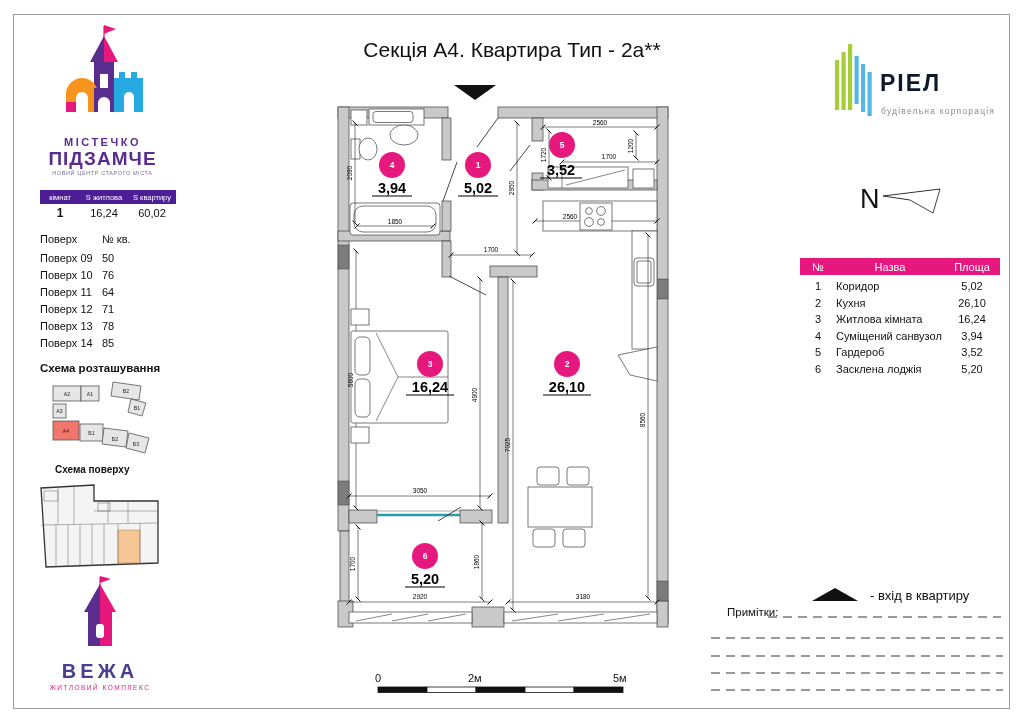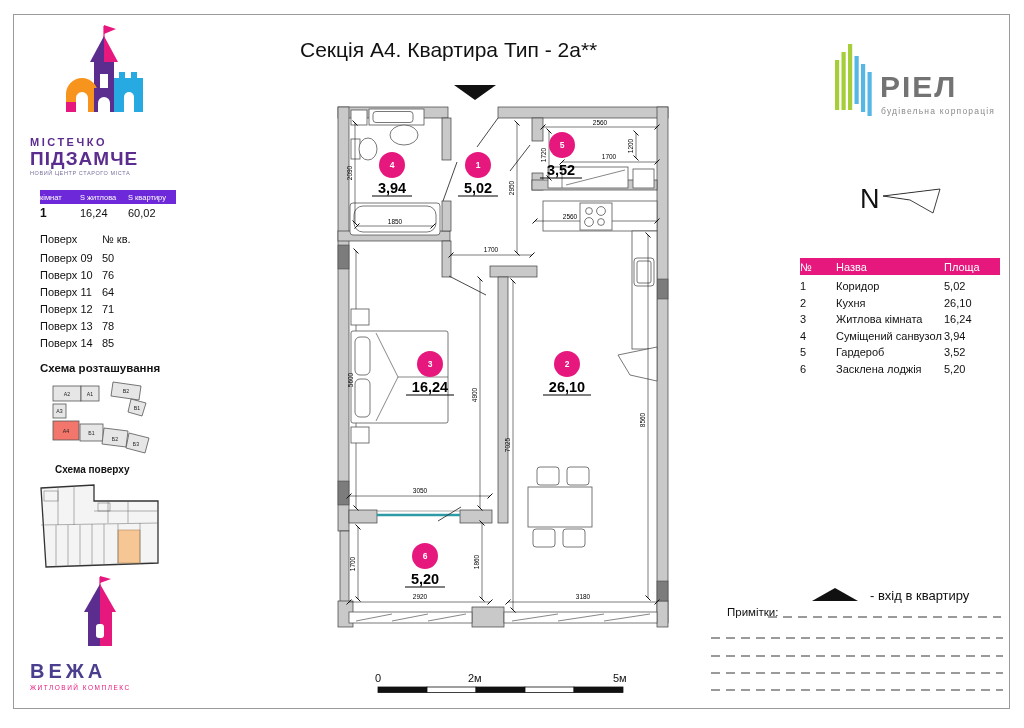--- a/index.html
+++ b/index.html
@@ -7,7 +7,7 @@
         font-family:"Liberation Sans",sans-serif;color:#111;}
   .abs{position:absolute;}
   .frame{border:1.5px solid #9a9a9a;}
-  .ctr{}
+  .ctr{text-align:center;}
   svg{display:block;}
   svg text{font-family:"Liberation Sans",sans-serif;}
   .wall{fill:#c9c9c9;stroke:#3c3c3c;stroke-width:.7;}

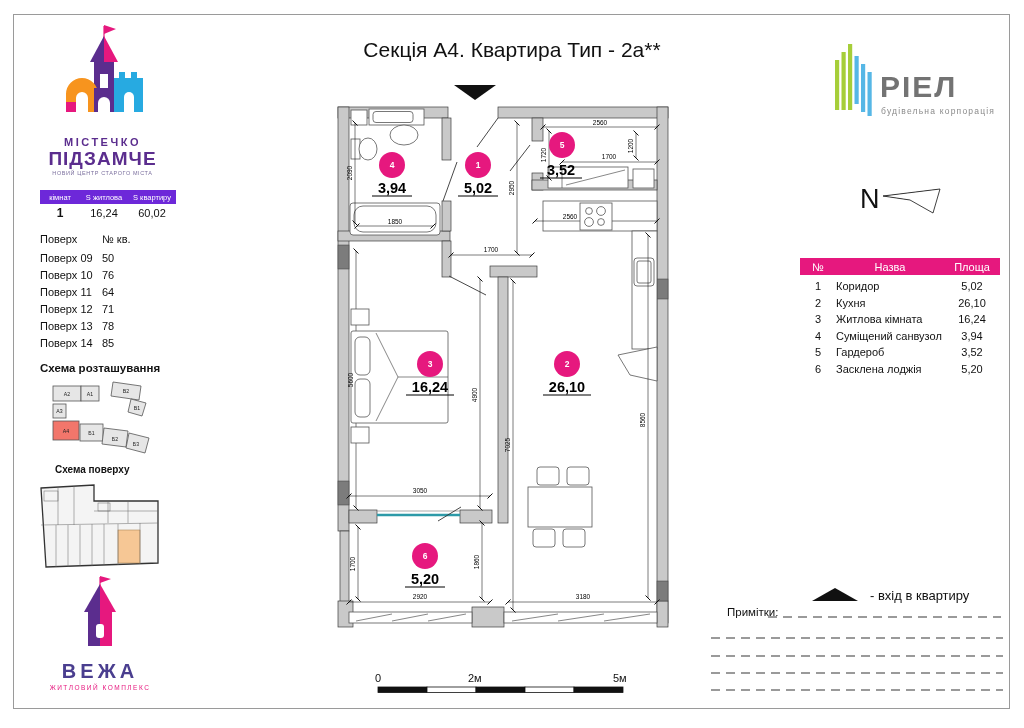--- a/index.html
+++ b/index.html
@@ -172,7 +172,7 @@
       <rect x="34.5" y="30" width="4.2" height="44"></rect>
     </g>
   </svg>
-  <div class="abs" style="left:880px;top:70px;font-size:30px;font-weight:bold;letter-spacing:2px;color:#737373;">РІЕЛ</div>
+  <div class="abs" style="left:880px;top:70px;font-size:23px;font-weight:bold;letter-spacing:2px;color:#0f172a;">РІЕЛ</div>
   <div class="abs" style="left:881px;top:106px;font-size:8.5px;letter-spacing:1.2px;color:#8a8a8a;">будівельна корпорація</div>
 
   <svg class="abs" style="left:850px;top:175px;" width="100" height="45" viewBox="0 0 100 45">

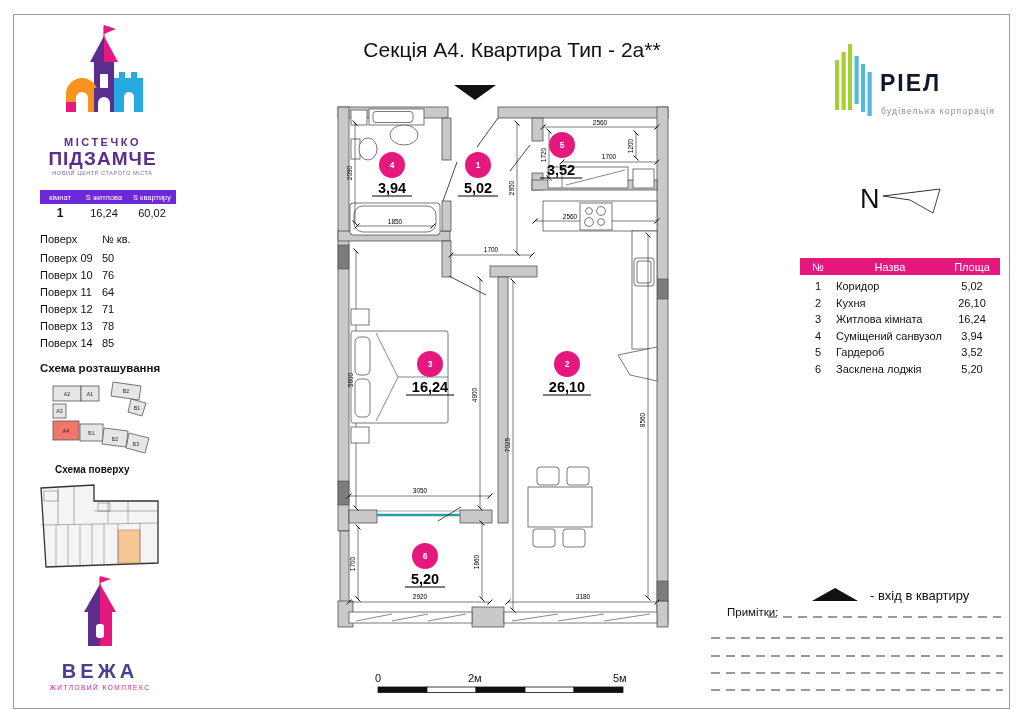--- a/index.html
+++ b/index.html
@@ -54,7 +54,7 @@
   <div class="abs ctr" style="left:30px;top:170px;width:145px;font-size:5.5px;letter-spacing:.6px;color:#7b6f9e;">НОВИЙ ЦЕНТР СТАРОГО МІСТА</div>
 
   <div class="abs" style="left:40px;top:190px;width:136px;">
-    <div class="sum-h ctr" style="background:#6d28d9;">
+    <div class="sum-h ctr" style="background:#4c1d95;">
       <span>кімнат</span>
       <span>S житлова</span>
       <span>S квартиру</span>

